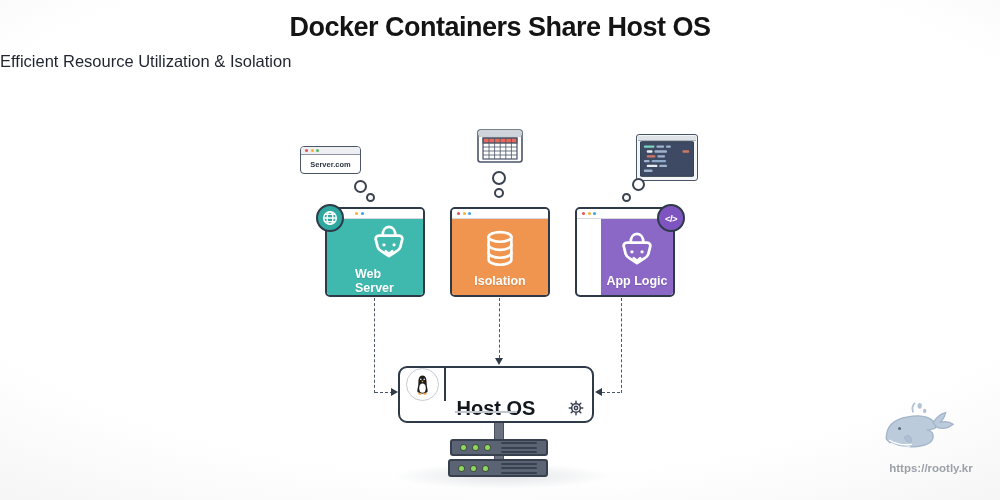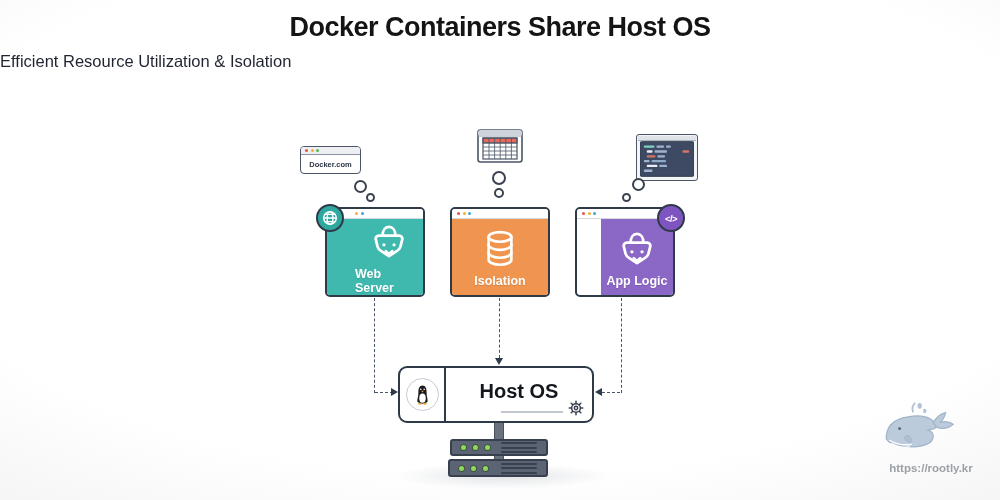--- a/index.html
+++ b/index.html
@@ -113,7 +113,7 @@
       <span class="dot sm y"></span>
       <span class="dot sm g"></span>
     </div>
-    <div class="bw-body">Docker.com</div>
+    <div class="bw-body">Server.com</div>
   </div>
 
   <svg class="sheet-icon" width="46" height="34" viewBox="0 0 46 34">

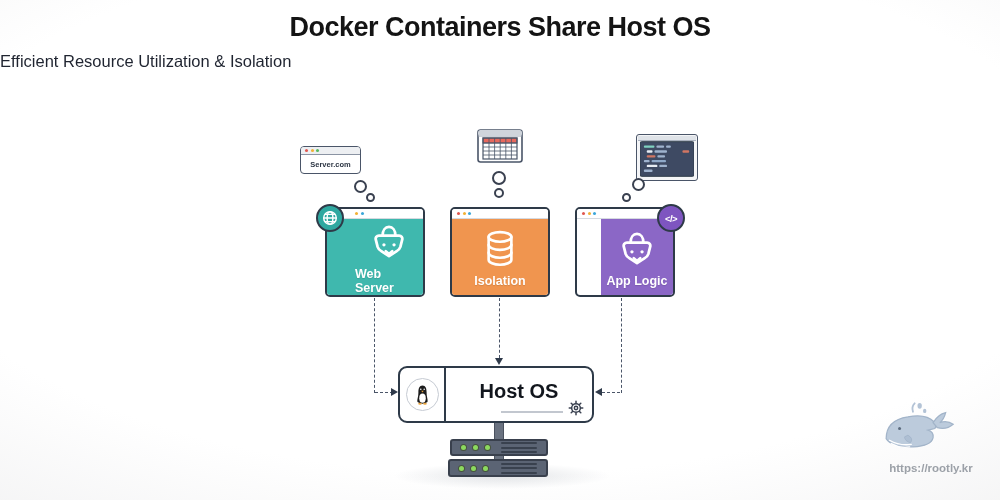--- a/index.html
+++ b/index.html
@@ -71,7 +71,7 @@
   
   .host {
     position:absolute; left:398px; top:366px; width:196px; height:57px;
-    background:#fff; border:2px solid #2e3a48; border-radius:9px; display:flex; z-index:4;
+    background:#fff; border:2px solid #2e3a48; border-radius:9px; display:flex; z-index:4;flex-direction:column;
   }
   .host-left { width:46px; border-right:2px solid #2e3a48;
     display:flex; align-items:center; justify-content:center; }

